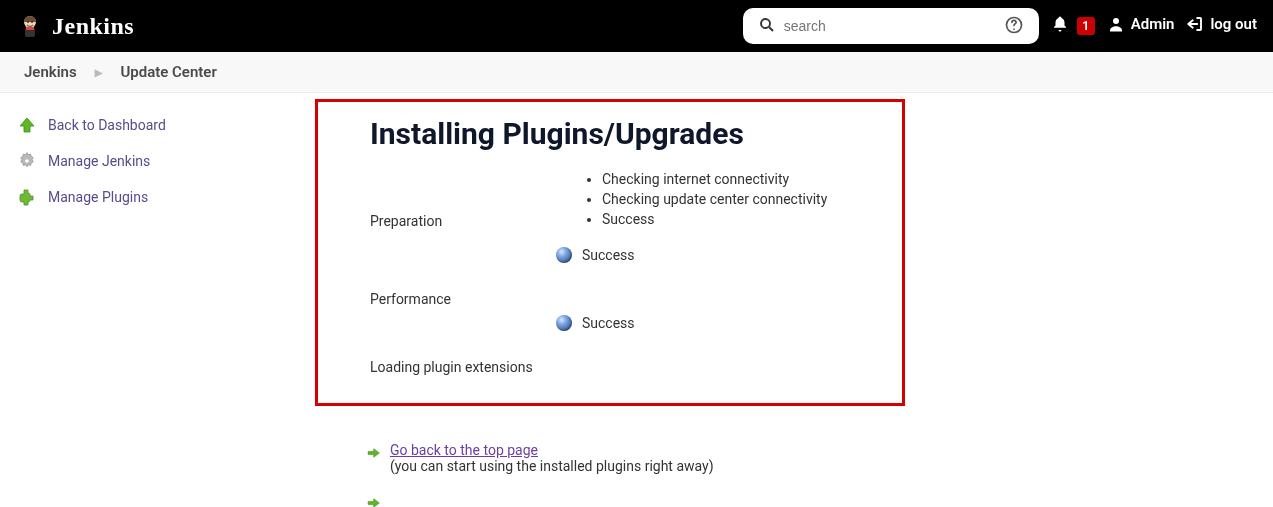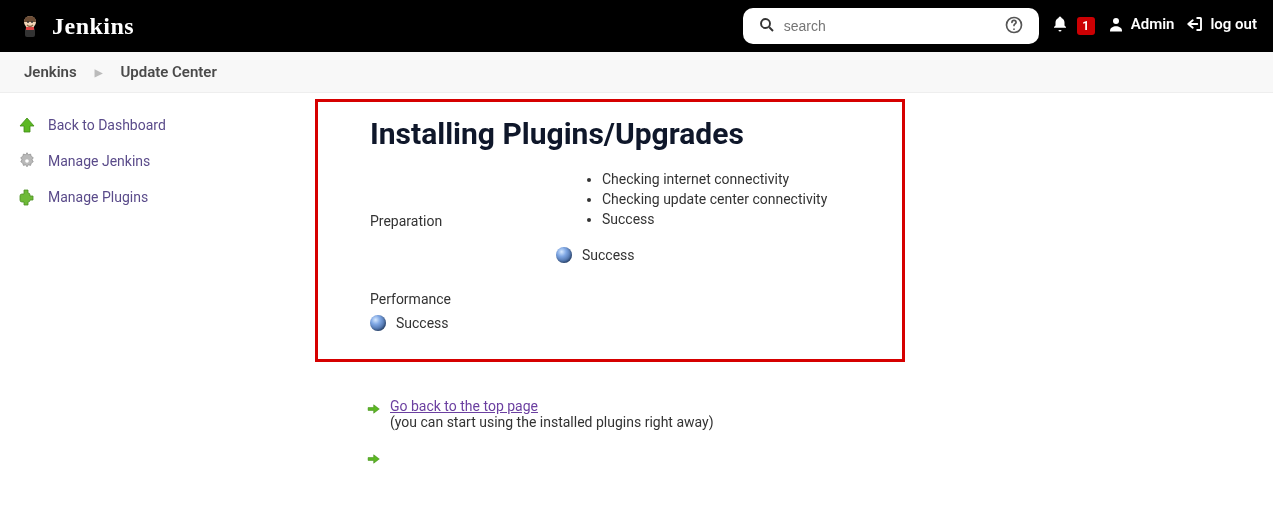--- a/index.html
+++ b/index.html
@@ -331,6 +331,7 @@
       </div>
 
       <div class="install-row">
+        <div class="label">Loading plugin extensions</div>
         <div class="value">
           <span class="sphere"></span>
           <span>Success</span>

